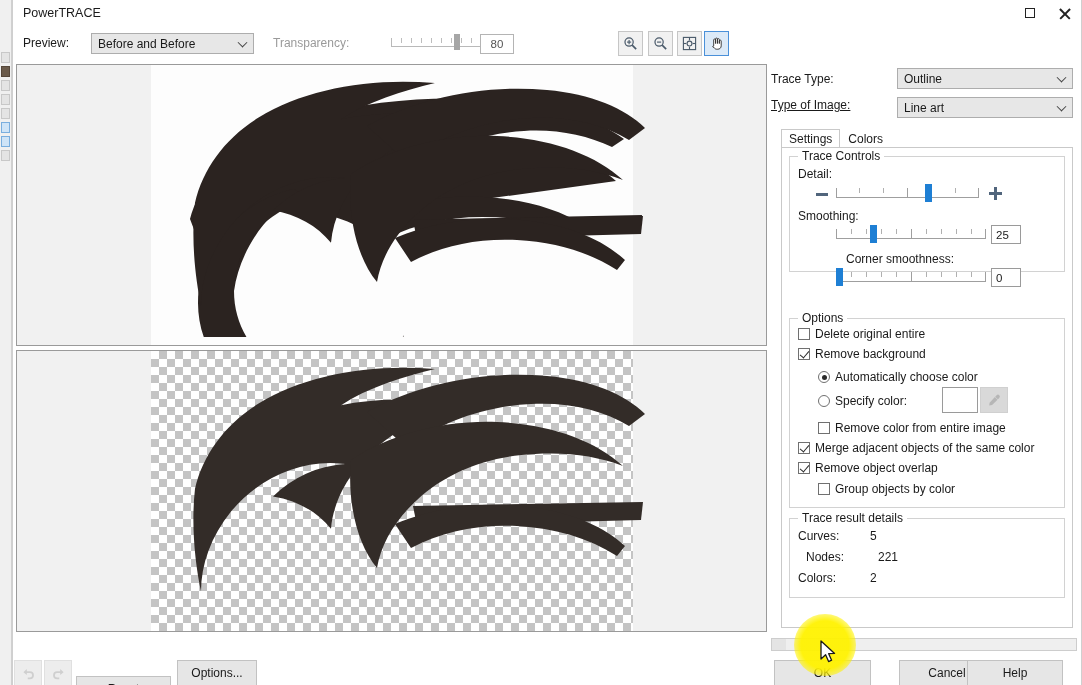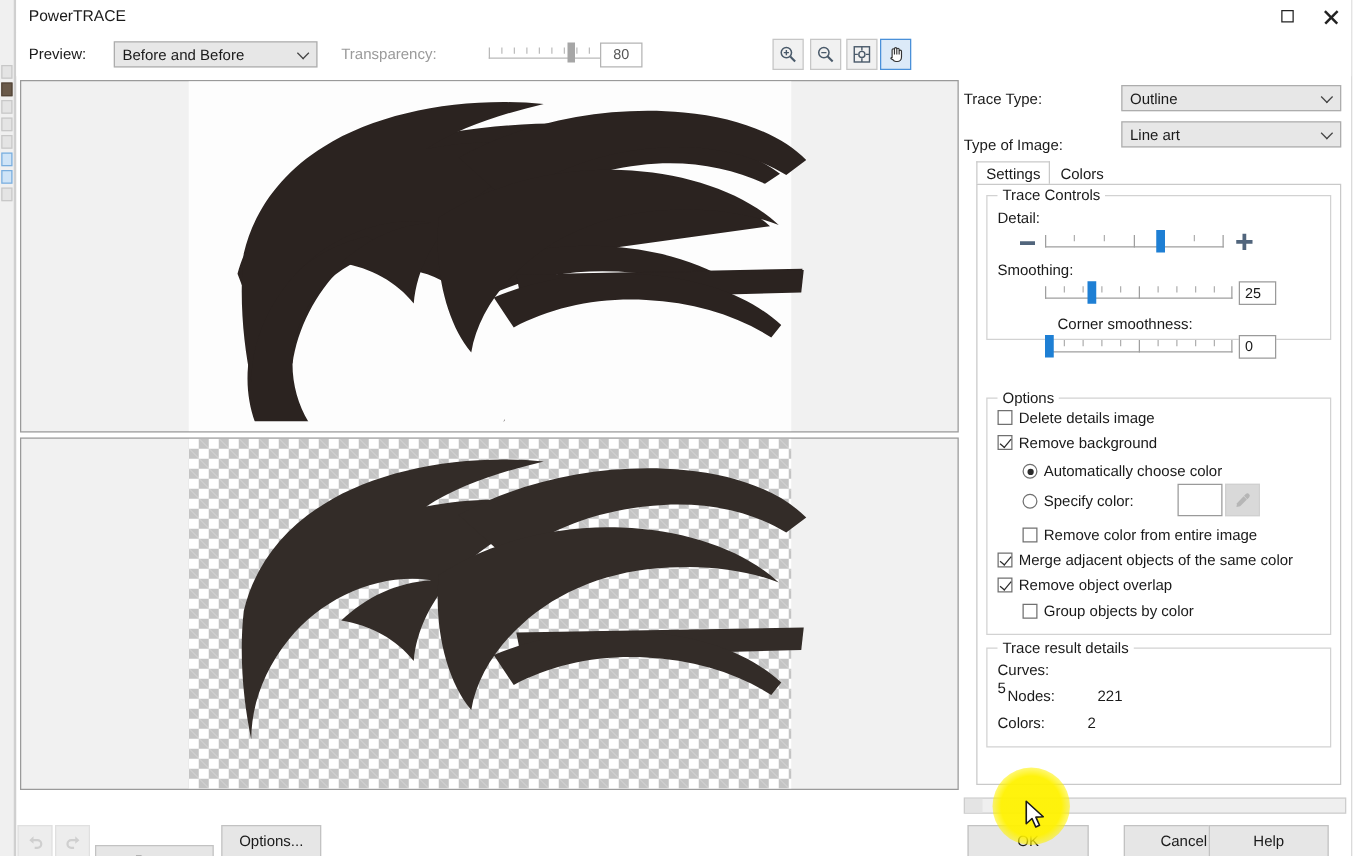--- a/index.html
+++ b/index.html
@@ -341,7 +341,7 @@
         <span class="chev"></span>
       </div>
 
-      <span class="lbl" style="position:absolute; left:0px; top:49px;">Type of Image:</span>
+      <span class="lbl" style="position:absolute; left:0px; top:38px;text-decoration:underline;">Type of Image:</span>
       <div class="combo" style="position:absolute; left:126px; top:37px; width:176px;">
         <span>Line art</span>
         <span class="chev"></span>

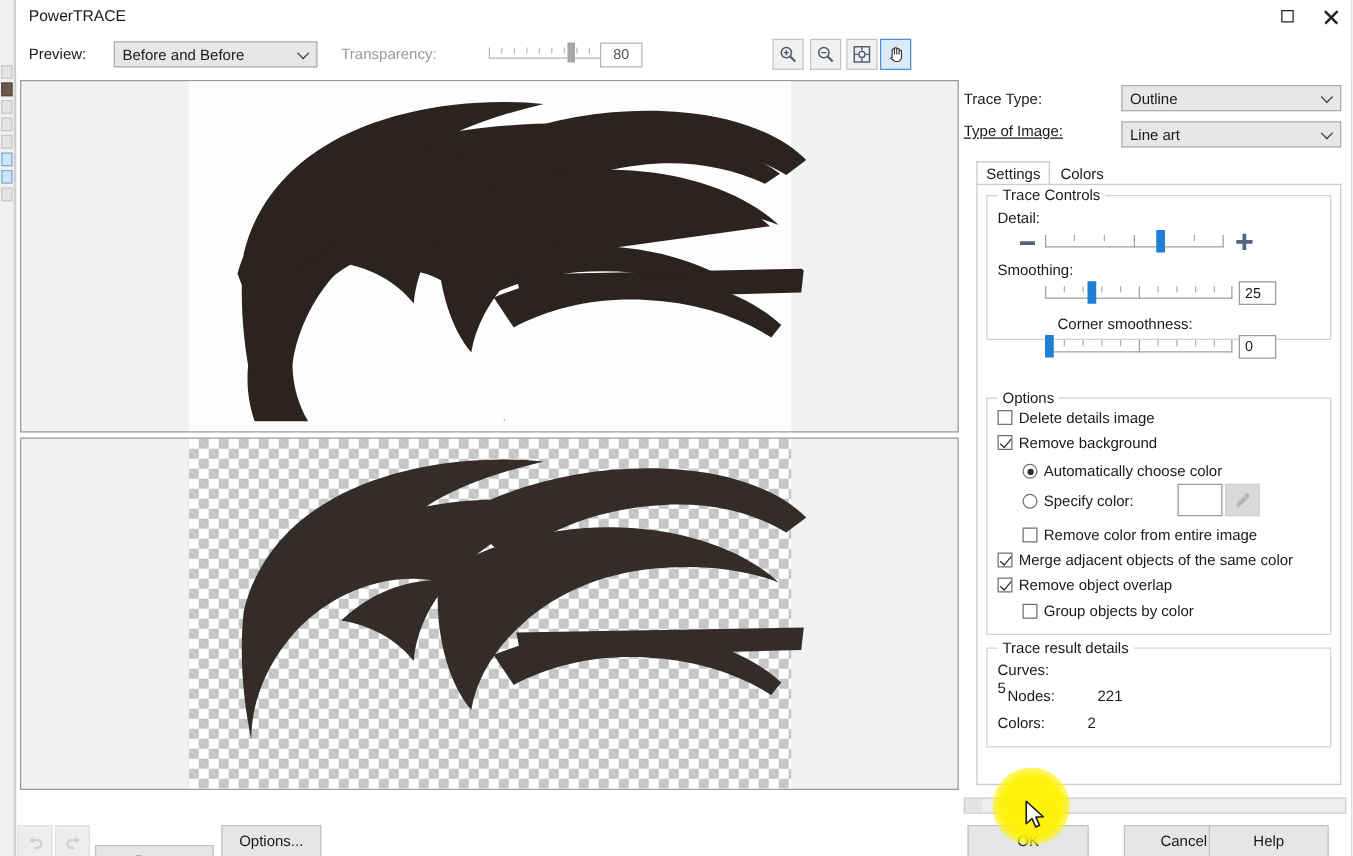--- a/index.html
+++ b/index.html
@@ -408,7 +408,7 @@
 
         <div class="chk" style="position:absolute; left:8px; top:8px;">
           <span class="chkbox"></span>
-          <span class="txt">Delete details image</span>
+          <span class="txt">Delete original entire</span>
         </div>
 
         <div class="chk" style="position:absolute; left:8px; top:28px;">

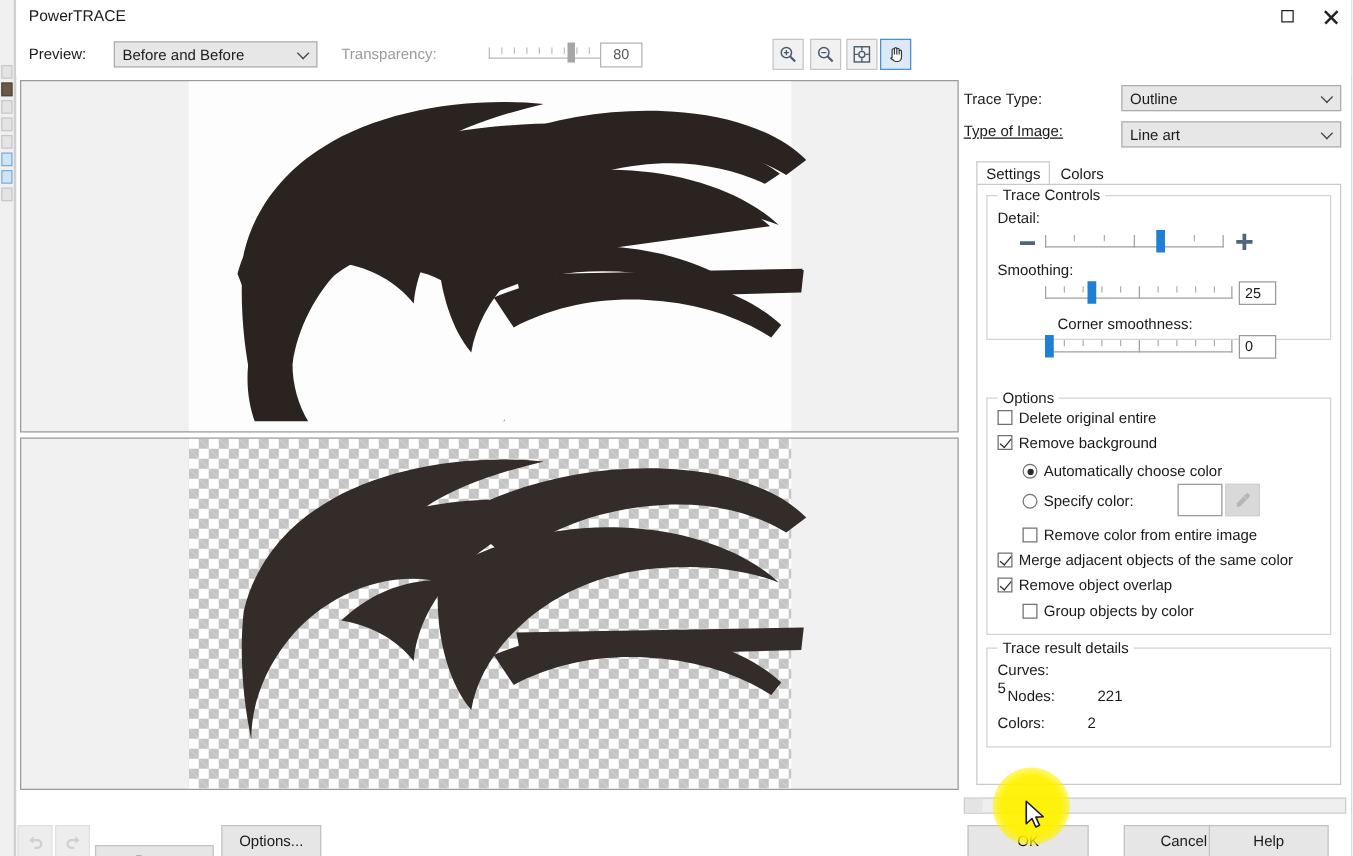--- a/index.html
+++ b/index.html
@@ -456,7 +456,7 @@
 
       <div class="groupbox" style="left:18px; top:458px; width:276px; height:80px;">
         <span class="gtitle">Trace result details</span>
-        <div class="resrow" style="position:absolute; left:8px; top:10px;flex-direction:column;">
+        <div class="resrow" style="position:absolute; left:8px; top:10px;">
           <span class="k">Curves:</span>
           <span>5</span>
         </div>

